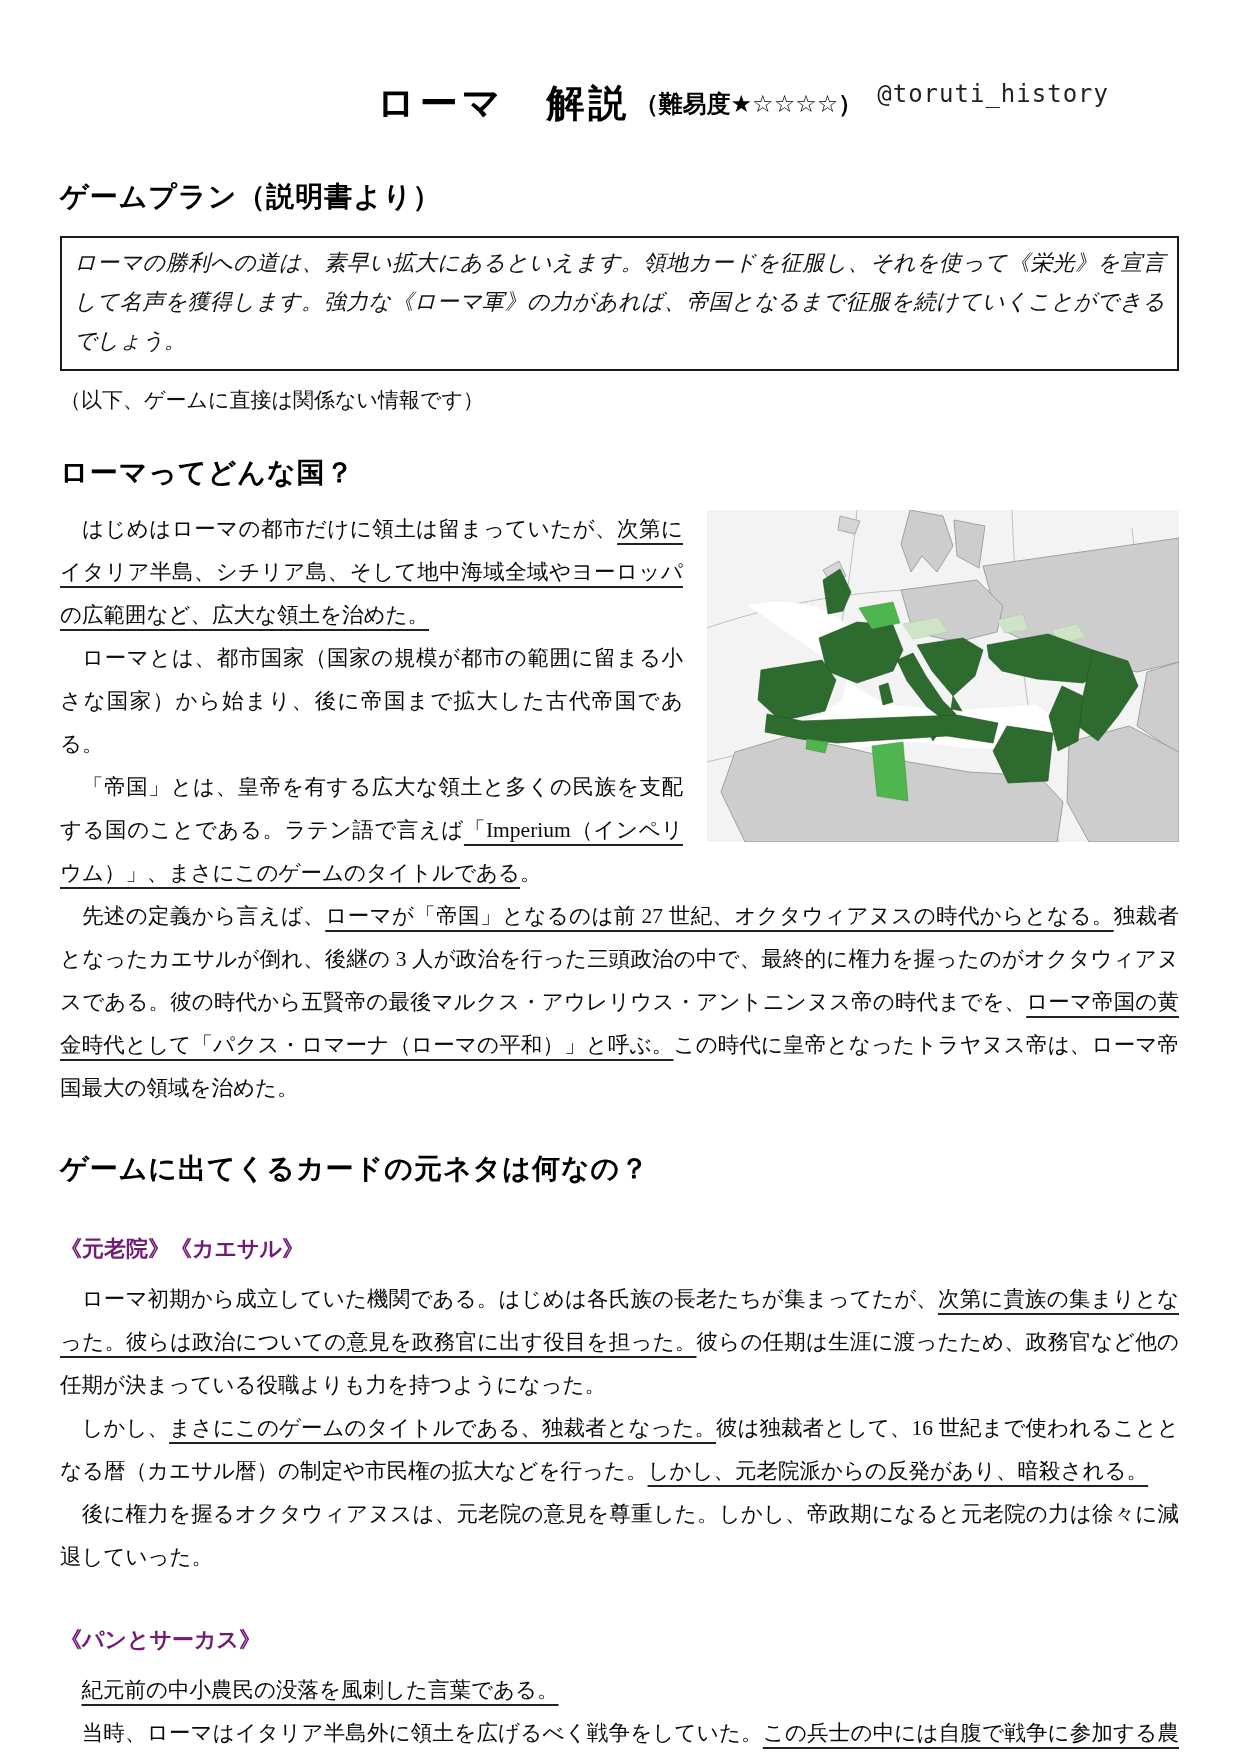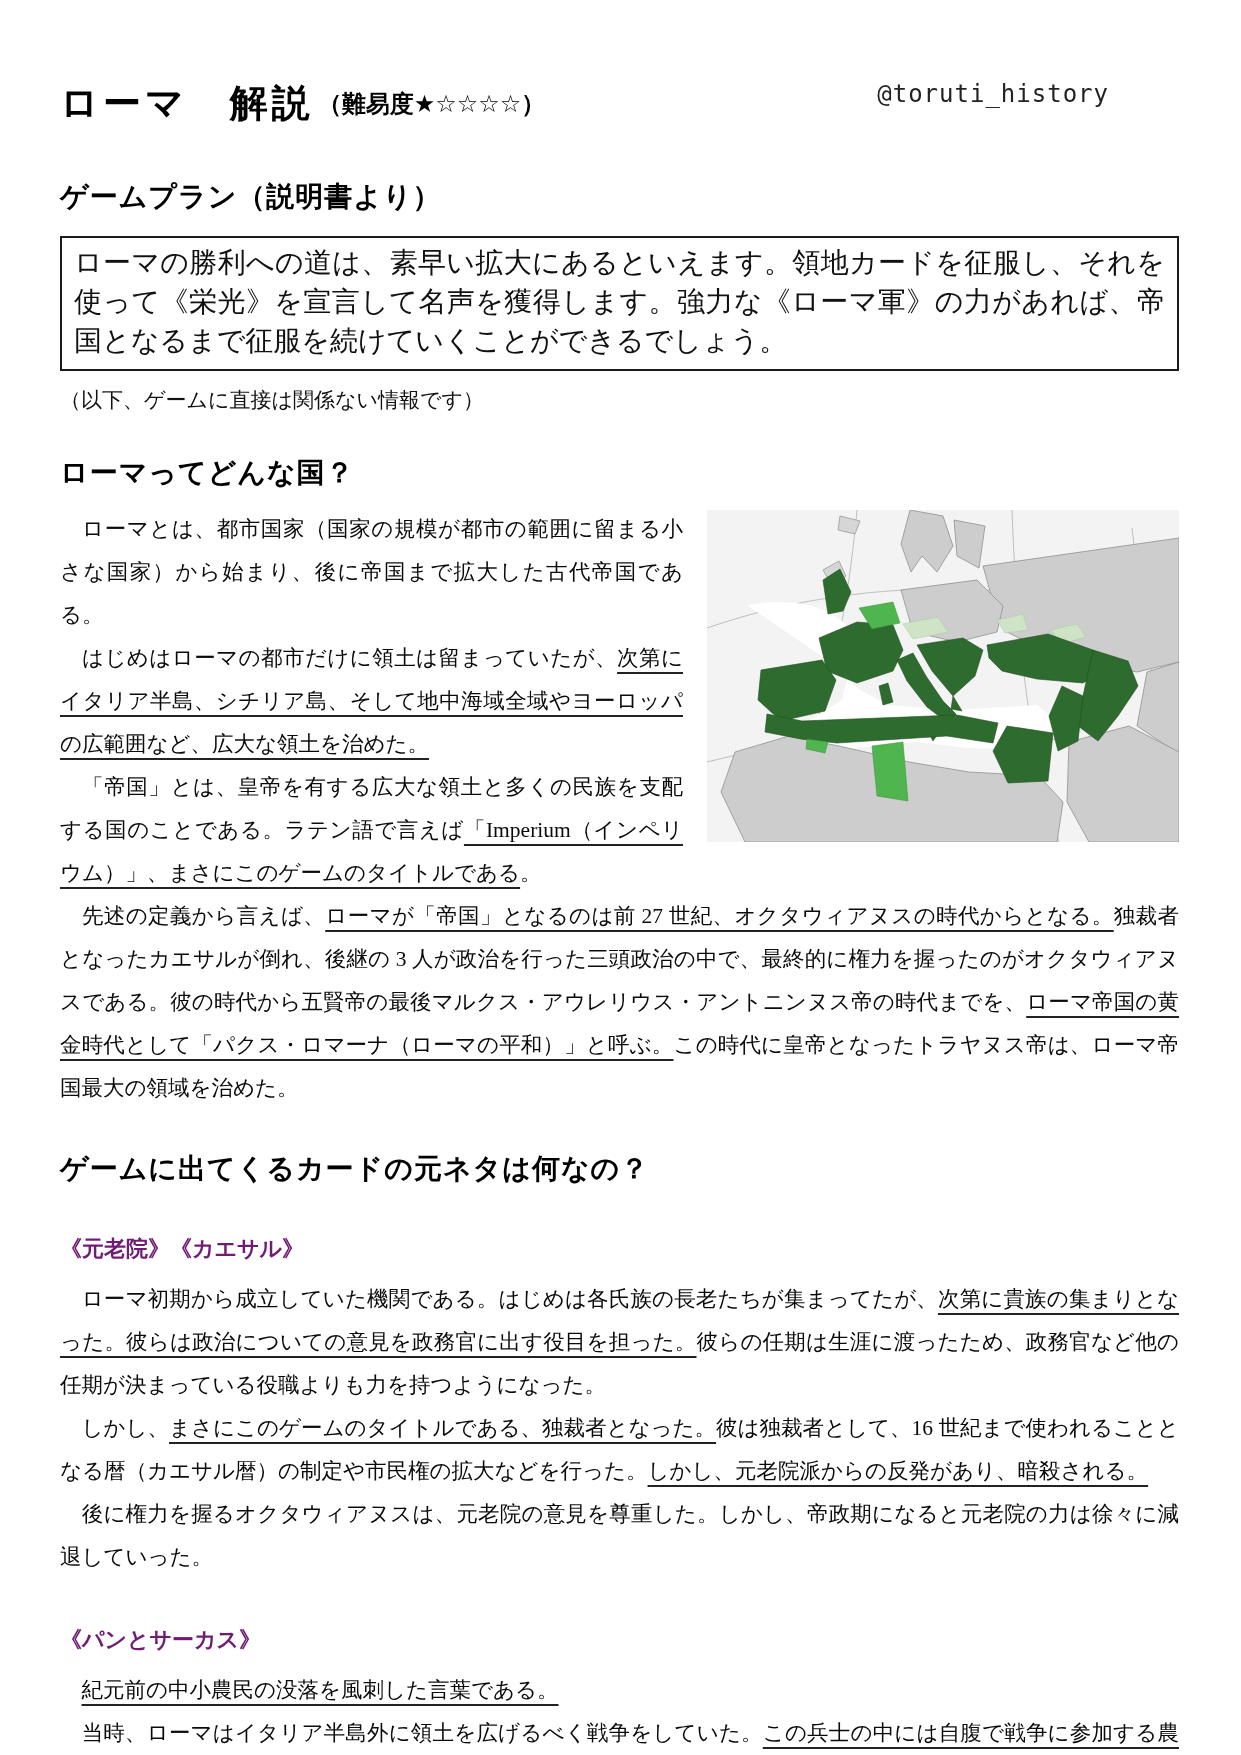--- a/index.html
+++ b/index.html
@@ -12,7 +12,7 @@
   .page{ width:1241px; min-height:1755px; padding:78px 62px 40px 60px; position:relative; }
 
   
-  .titlebar{ position:relative; text-align:left; height:60px; }
+  .titlebar{ position:relative; text-align:center; height:60px; }
   .title-main{
     font-family:"Liberation Sans","DejaVu Sans",sans-serif;
     font-weight:bold; font-size:38px; letter-spacing:4px; color:#000;

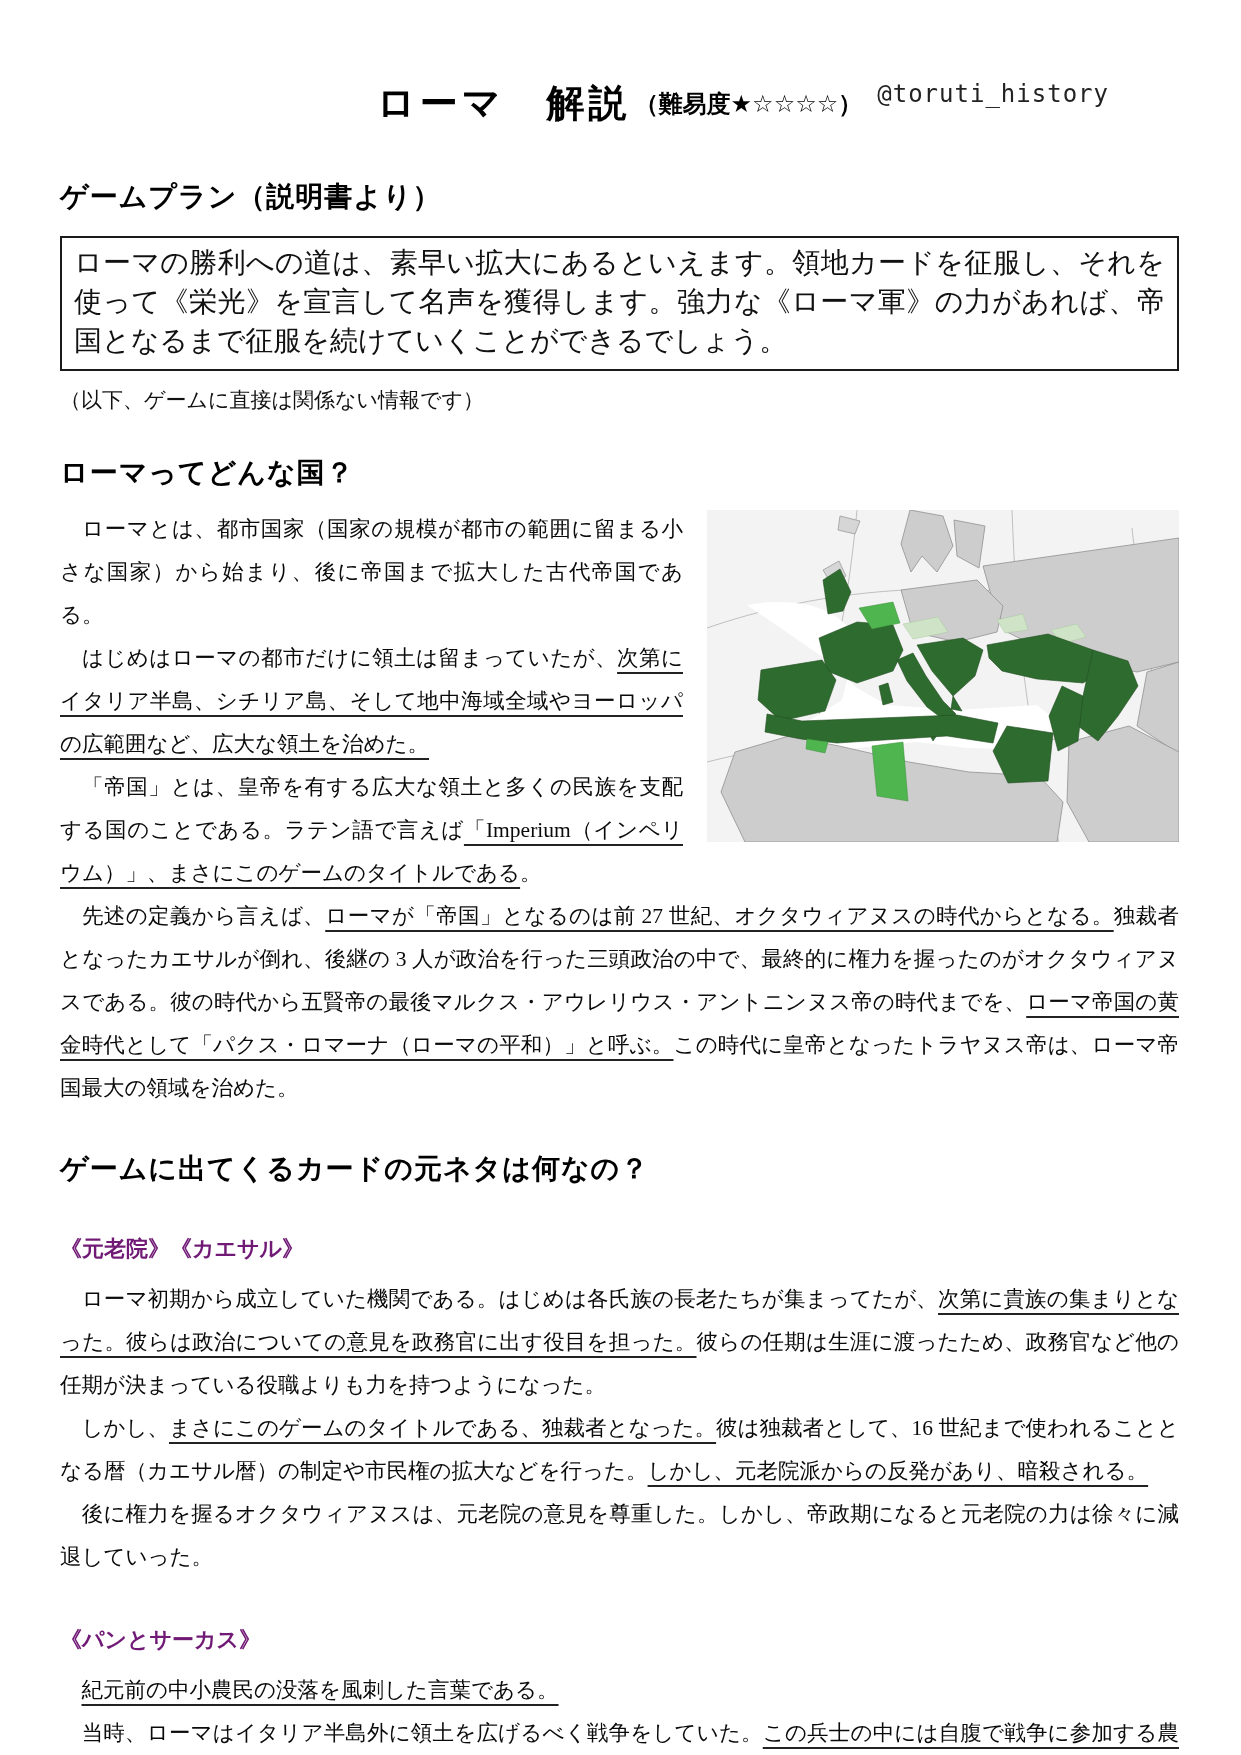--- a/index.html
+++ b/index.html
@@ -46,7 +46,7 @@
     margin-top:20px; border:2px solid #1b1b1b;
     padding:5px 12px 9px 12px;
   }
-  .plan-box p{ font-size:28px; line-height:39px; text-align:justify; }
+  .plan-box p{ font-size:22px; line-height:39px; text-align:justify;font-style:italic; }
 
   .center-note{
     margin-top:15px; text-align:left; font-size:21px; color:#111;

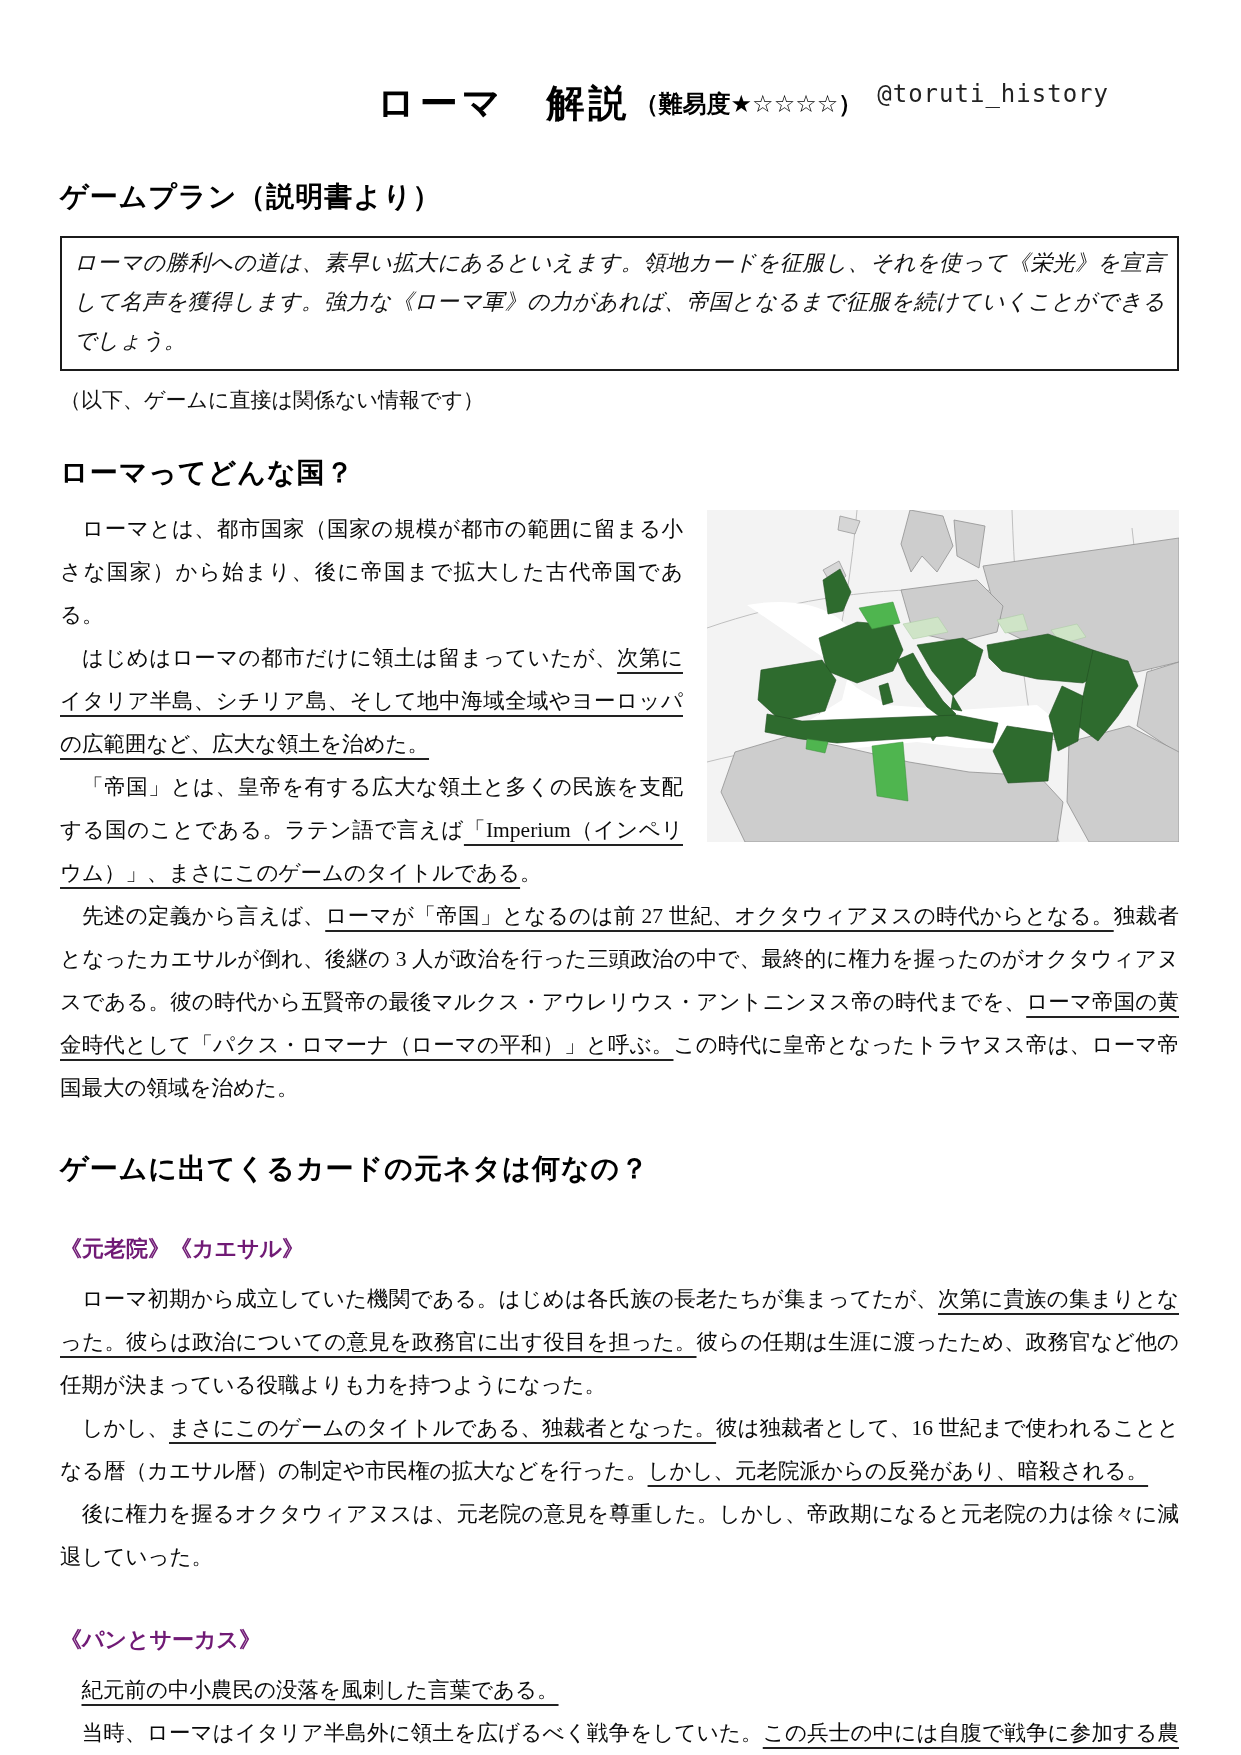--- a/index.html
+++ b/index.html
@@ -154,8 +154,8 @@
         </g>
       </svg>
     </div>
+    <p class="body-p"><span>　はじめはローマの都市だけに領土は留まっていたが、</span><span class="u">次第にイタリア半島、シチリア島、そして地中海域全域やヨーロッパの広範囲など、広大な領土を治めた。</span></p>
     <p class="body-p"><span>　ローマとは、都市国家（国家の規模が都市の範囲に留まる小さな国家）から始まり、後に帝国まで拡大した古代帝国である。</span></p>
-    <p class="body-p"><span>　はじめはローマの都市だけに領土は留まっていたが、</span><span class="u">次第にイタリア半島、シチリア島、そして地中海域全域やヨーロッパの広範囲など、広大な領土を治めた。</span></p>
     <p class="body-p"><span>　「帝国」とは、皇帝を有する広大な領土と多くの民族を支配する国のことである。ラテン語で言えば</span><span class="u">「Imperium（インペリウム）」、まさにこのゲームのタイトルである</span><span>。</span></p>
     <p class="body-p"><span>　先述の定義から言えば、</span><span class="u">ローマが「帝国」となるのは前 27 世紀、オクタウィアヌスの時代からとなる。</span><span>独裁者となったカエサルが倒れ、後継の 3 人が政治を行った三頭政治の中で、最終的に権力を握ったのがオクタウィアヌスである。彼の時代から五賢帝の最後マルクス・アウレリウス・アントニンヌス帝の時代までを、</span><span class="u">ローマ帝国の黄金時代として「パクス・ロマーナ（ローマの平和）」と呼ぶ。</span><span>この時代に皇帝となったトラヤヌス帝は、ローマ帝国最大の領域を治めた。</span></p>
   </div>

